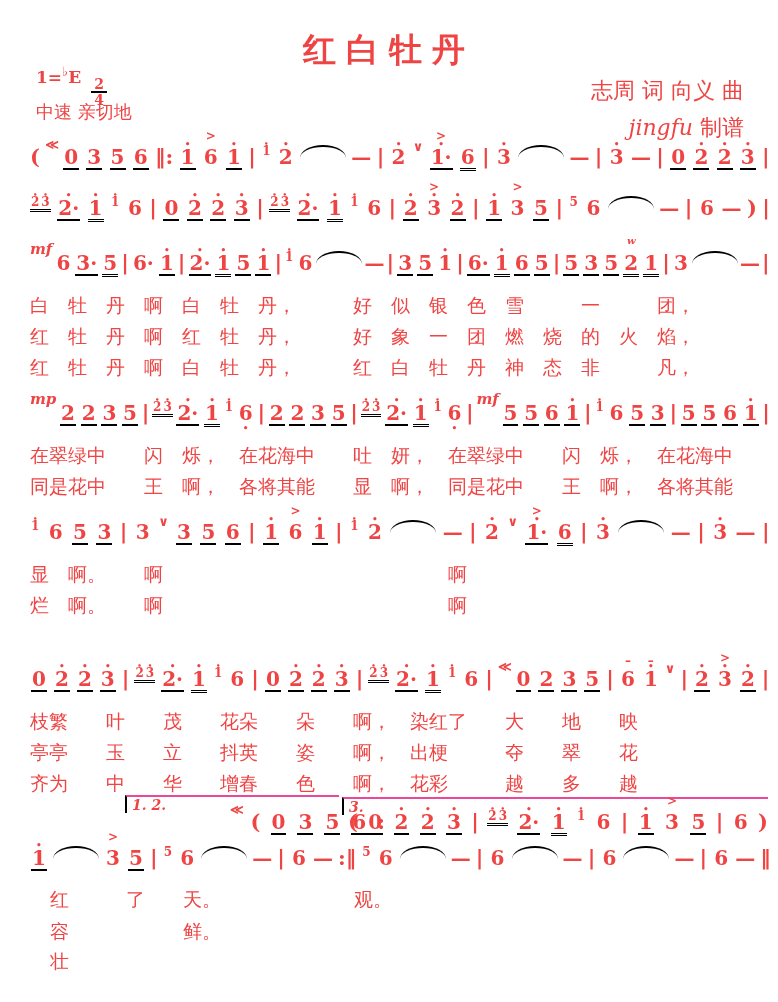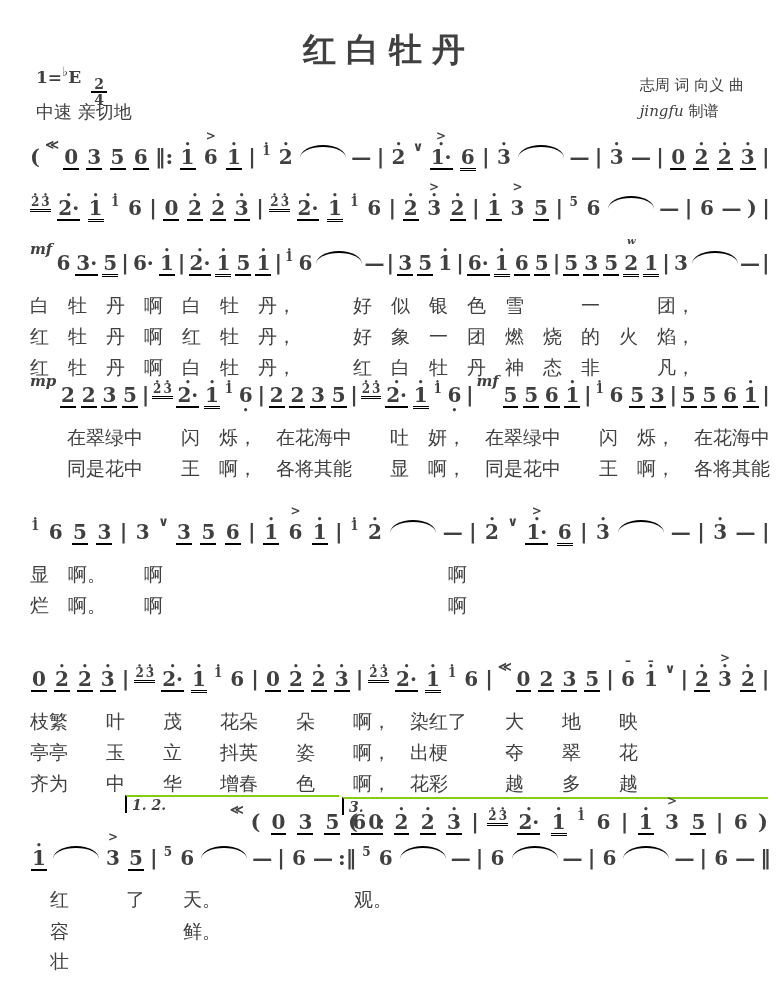--- a/index.html
+++ b/index.html
@@ -3,7 +3,7 @@
 <meta charset="utf-8">
 <style>
   html,body{margin:0;padding:0;background:#fff;}
-  .page{position:relative;width:778px;height:1002px;background:#fff;color:#404040;overflow:hidden;
+  .page{position:relative;width:778px;height:1002px;background:#fff;color:#ef4444;overflow:hidden;
         font-family:"DejaVu Sans","Liberation Sans",sans-serif;}
   .title{position:absolute;top:28px;left:0;width:100%;text-align:center;margin:0;
          font-size:33px;font-weight:bold;letter-spacing:10px;font-family:"DejaVu Serif","Liberation Serif",serif;}

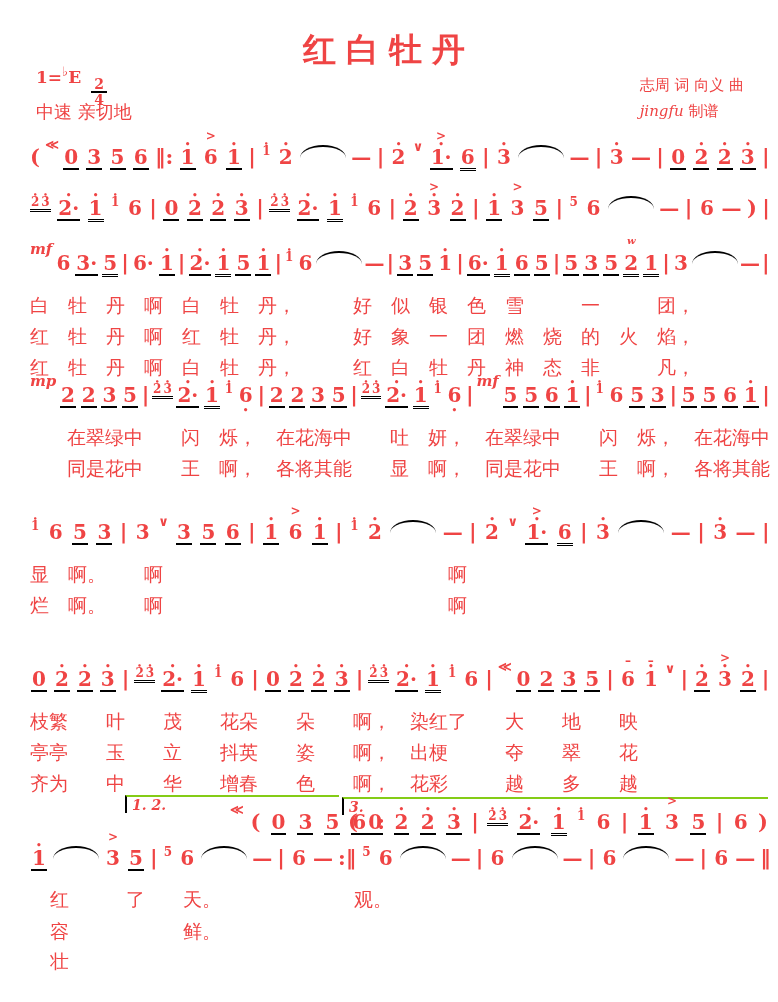--- a/index.html
+++ b/index.html
@@ -14,7 +14,7 @@
         line-height:1.05;font-size:14px;margin-left:10px;}
   .ftop{border-bottom:2px solid #000;padding:0 3px;}
   .tempo{position:absolute;top:100px;left:36px;font-size:18px;}
-  .credits{position:absolute;top:76px;right:34px;text-align:left;font-size:15px;}
+  .credits{position:absolute;top:76px;right:34px;text-align:right;font-size:22px;}
   .cr2{margin-top:7px;}
   .jf{font-style:italic;font-family:"DejaVu Serif","Liberation Serif",serif;}
 

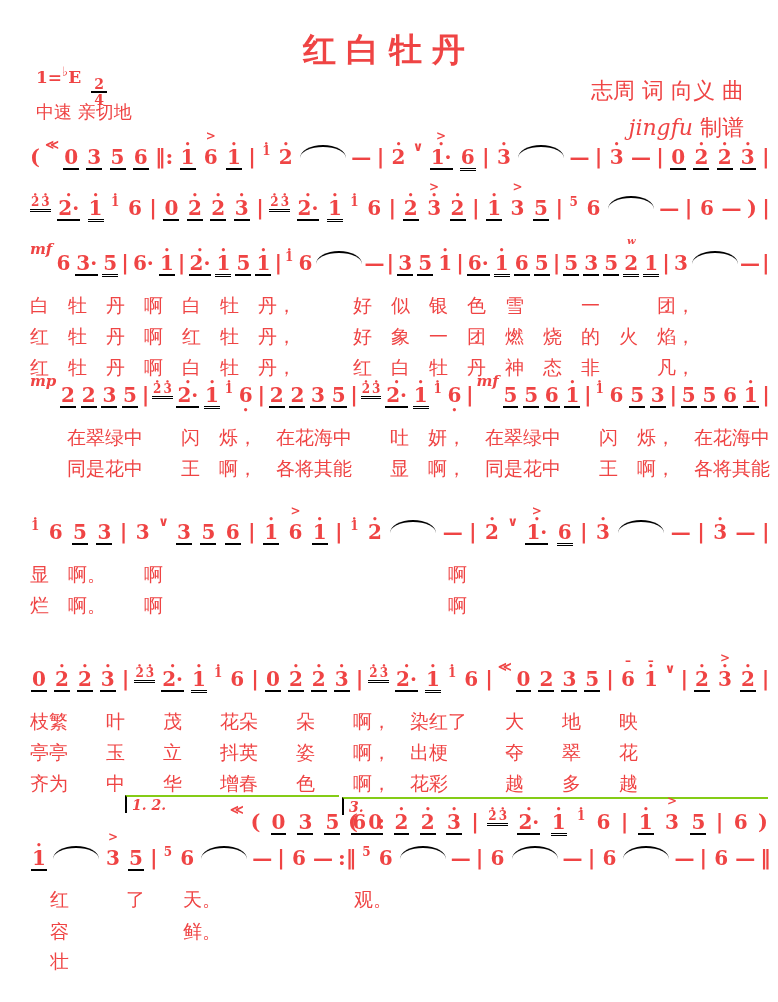--- a/index.html
+++ b/index.html
@@ -21,7 +21,7 @@
   .score{position:absolute;left:0;top:0;right:0;bottom:0;}
   .system{position:absolute;left:30px;right:8px;}
   .sys-1{top:132px;} .sys-2{top:183px;} .sys-3{top:238px;}
-  .sys-4{top:370px;text-align:right;} .sys-5{top:507px;} .sys-6{top:654px;}
+  .sys-4{top:388px;} .sys-5{top:507px;} .sys-6{top:654px;}
 
   .music-row{display:flex;justify-content:space-between;align-items:baseline;height:34px;padding-top:14px;
              font-family:"DejaVu Serif","Liberation Serif",serif;font-weight:bold;font-size:20px;line-height:1;}

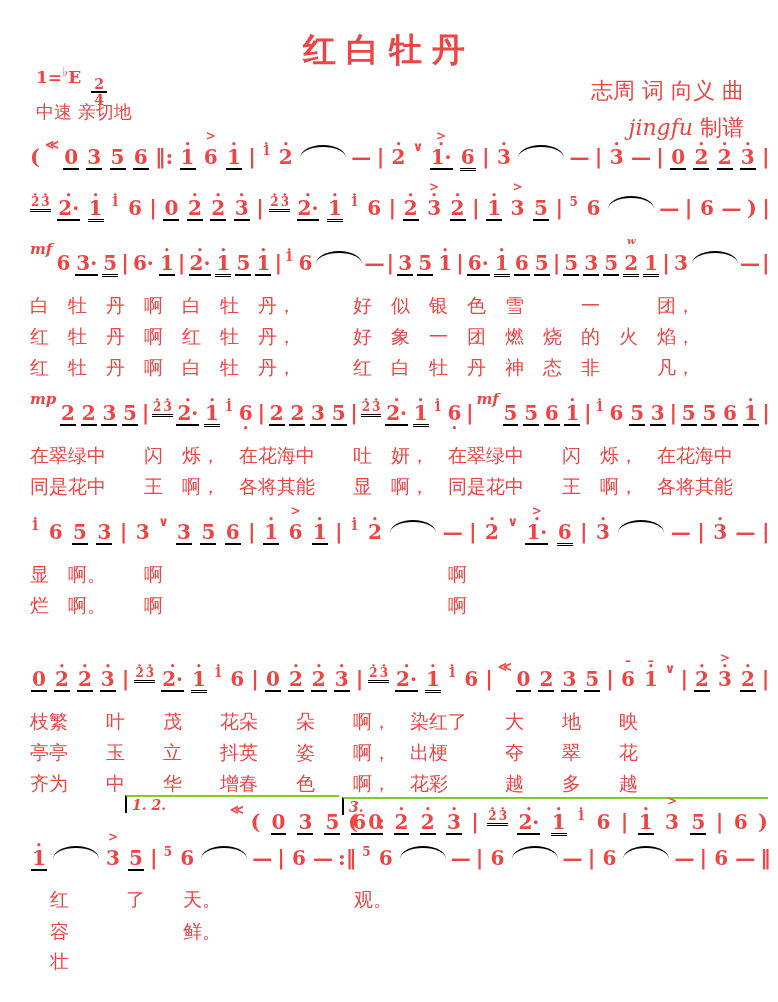--- a/index.html
+++ b/index.html
@@ -52,7 +52,7 @@
   .lyric{font-size:19px;white-space:pre;height:24px;margin-top:7px;}
 
   .ending{position:absolute;left:30px;right:8px;top:795px;height:200px;}
-  .volta{position:absolute;height:16px;border-top:2px solid #84cc16;border-left:2px solid #000;}
+  .volta{position:absolute;height:16px;border-top:2px solid #ec4899;border-left:2px solid #000;}
   .volta12{left:95px;top:0;width:212px;}
   .volta3{left:312px;top:2px;width:424px;}
   .volta-label{display:inline-block;font-style:italic;font-weight:bold;font-size:14px;

